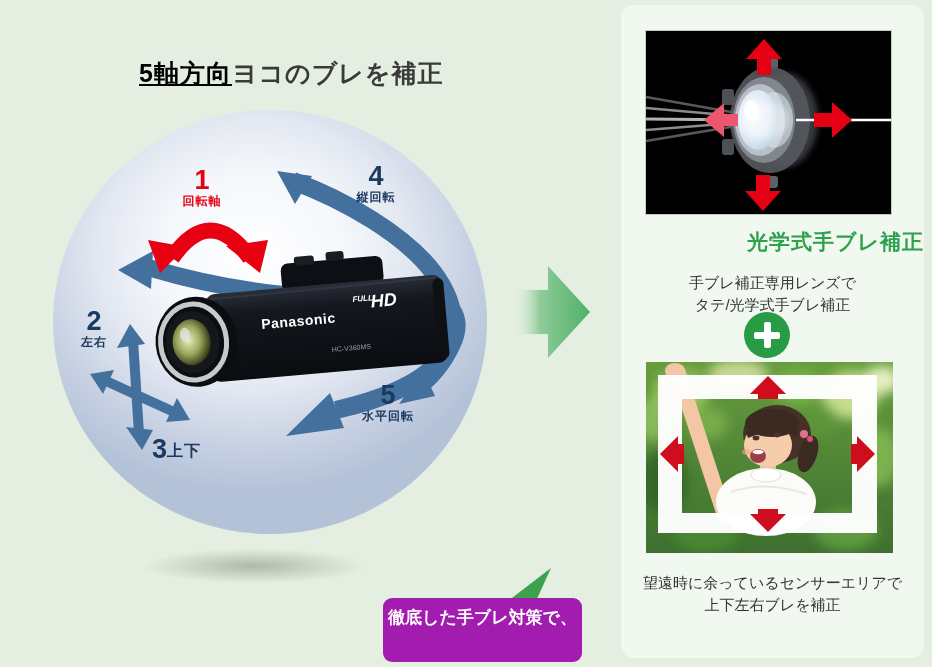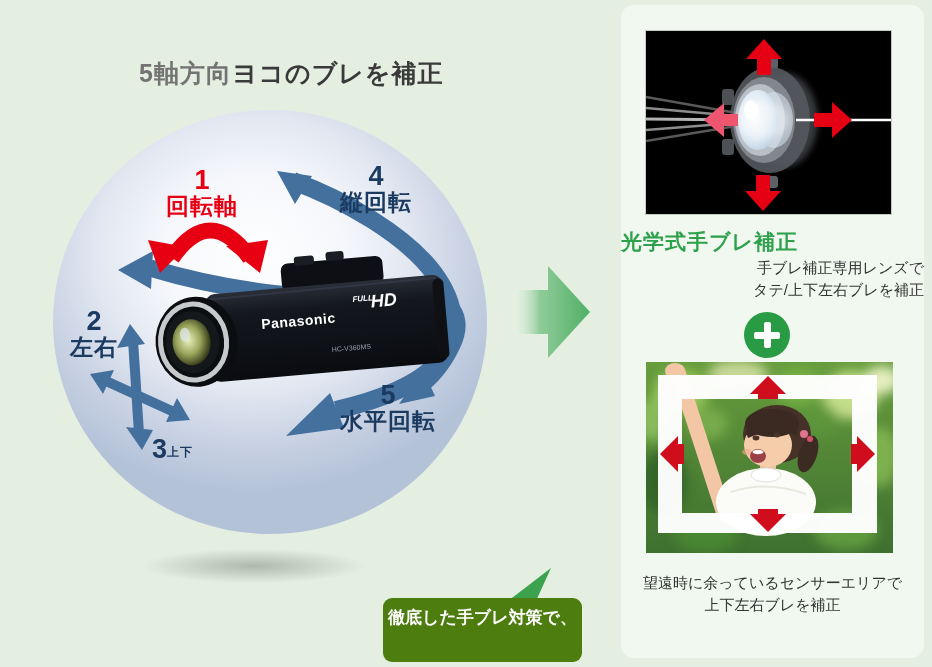--- a/index.html
+++ b/index.html
@@ -8,7 +8,7 @@
   .abs{position:absolute;}
   
   #page-title{left:139px;top:57px;font-size:25px;font-weight:bold;color:#3a3a3a;letter-spacing:1px;}
-  #page-title .hl{color:#737373;}
+  #page-title .hl{color:#000000;text-decoration:underline;}
   
   #sphere{left:53px;top:110px;width:434px;height:424px;border-radius:50%;
     background:radial-gradient(ellipse 62% 56% at 46% 34%, #ffffff 0%, #f5f7fb 34%, #e2e7f1 58%, #c6d0e2 82%, #b4c2d8 100%);}

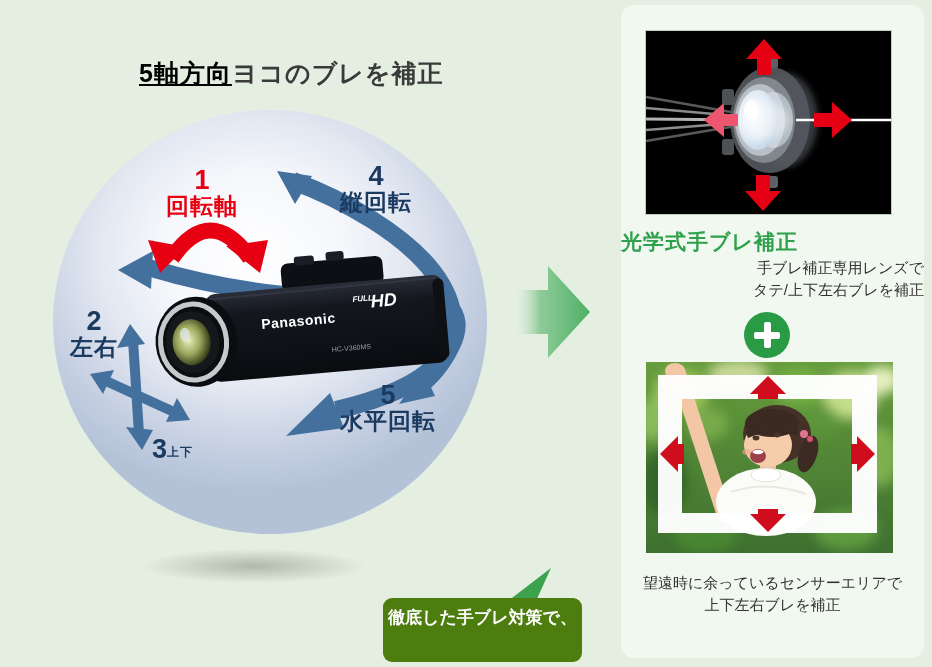--- a/index.html
+++ b/index.html
@@ -17,7 +17,7 @@
   
   .axis{position:absolute;text-align:center;line-height:1.02;}
   .axis .num{display:block;font-size:27px;font-weight:bold;}
-  .axis .lbl{display:block;font-size:23px;font-weight:bold;letter-spacing:1px;}
+  .axis .lbl{display:block;font-size:12px;font-weight:bold;letter-spacing:1px;}
   .navy{color:#1b3a60;}
   .red{color:#e60012;}
   #axis1{left:156px;top:167px;width:92px;}

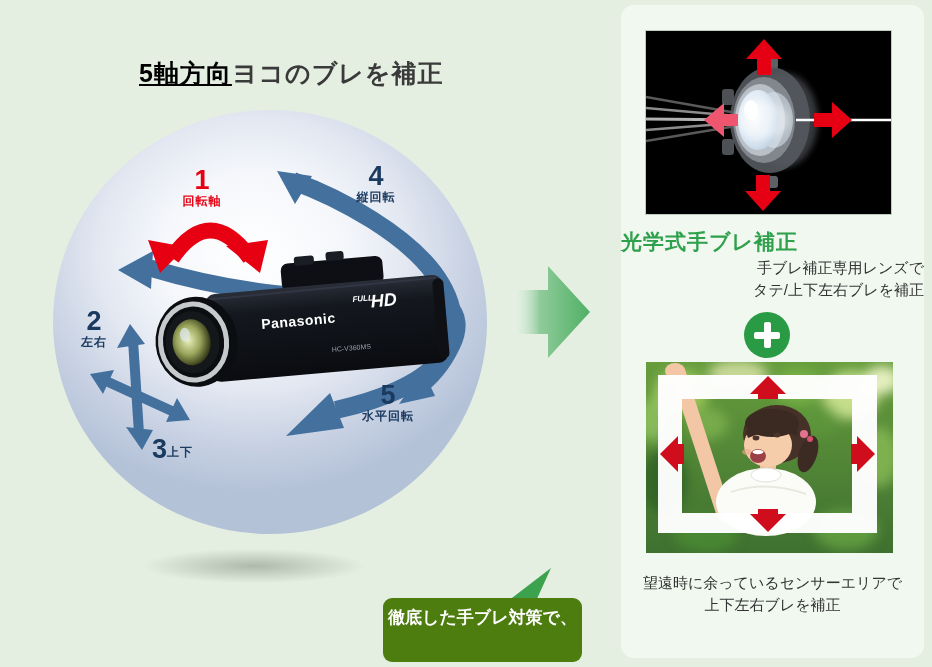--- a/index.html
+++ b/index.html
@@ -30,7 +30,7 @@
   
   #card{left:621px;top:5px;width:303px;height:653px;background:#f1f8f0;border-radius:13px;}
   #lens-image{left:645px;top:30px;width:245px;height:183px;background:#000;border:1px solid #c2cdc2;}
-  .cap-title{width:303px;left:621px;text-align:left;font-size:21px;font-weight:bold;color:#2fa14c;letter-spacing:1px;}
+  .cap-title{width:303px;left:621px;text-align:right;font-size:21px;font-weight:bold;color:#2fa14c;letter-spacing:1px;}
   .cap-desc{width:303px;left:621px;text-align:center;font-size:15px;color:#333;line-height:22px;}
   #optical-title{top:228px;}
   #optical-desc{top:257px;text-align:right;}

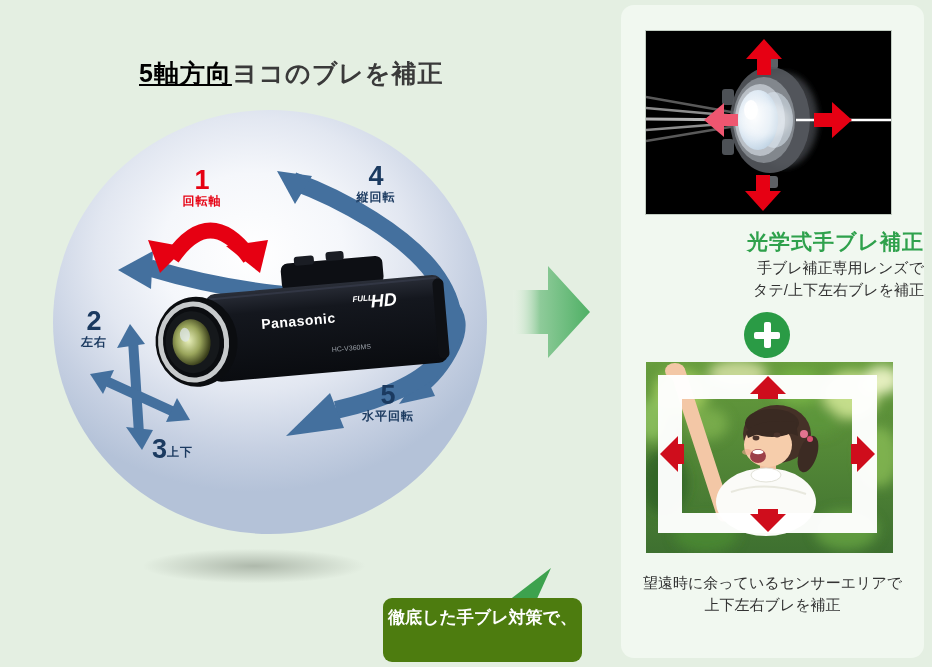--- a/index.html
+++ b/index.html
@@ -33,7 +33,7 @@
   .cap-title{width:303px;left:621px;text-align:right;font-size:21px;font-weight:bold;color:#2fa14c;letter-spacing:1px;}
   .cap-desc{width:303px;left:621px;text-align:center;font-size:15px;color:#333;line-height:22px;}
   #optical-title{top:228px;}
-  #optical-desc{top:257px;text-align:right;}
+  #optical-desc{top:272px;}
   #plus-badge{left:744px;top:312px;width:46px;height:46px;border-radius:50%;background:#2a9b45;}
   #plus-badge .bar{position:absolute;background:#fff;border-radius:2px;}
   #plus-badge .h{left:10px;top:20px;width:26px;height:7px;}

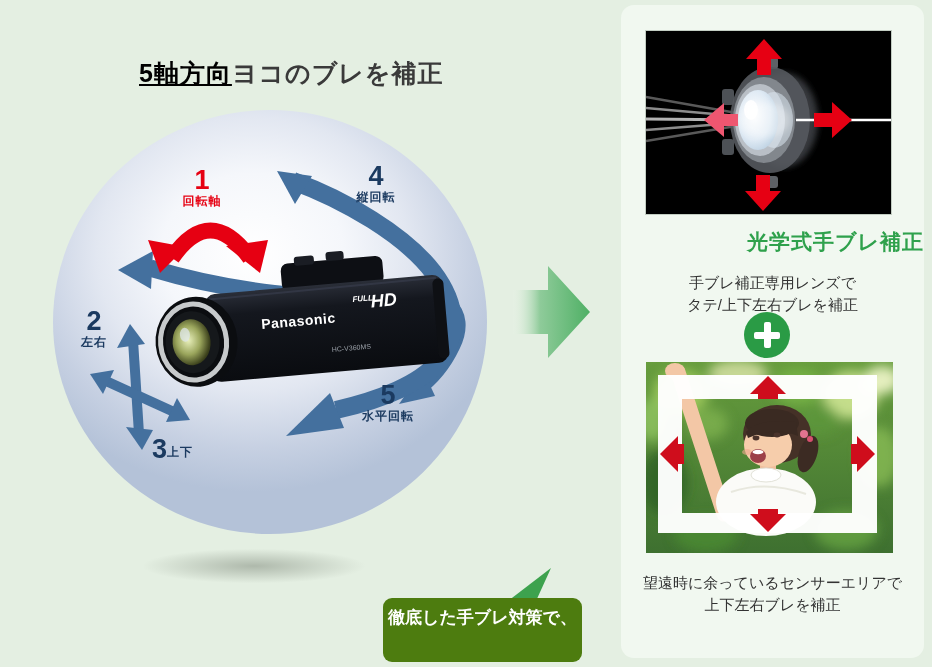--- a/index.html
+++ b/index.html
@@ -194,7 +194,7 @@
   <div class="abs cap-title" id="optical-title">光学式手ブレ補正</div>
   <div class="abs cap-desc" id="optical-desc">
     <div>手ブレ補正専用レンズで</div>
-    <div>タテ/上下左右ブレを補正</div>
+    <div>タテ/光学式手ブレ補正</div>
   </div>
 
   <div class="abs" id="plus-badge">

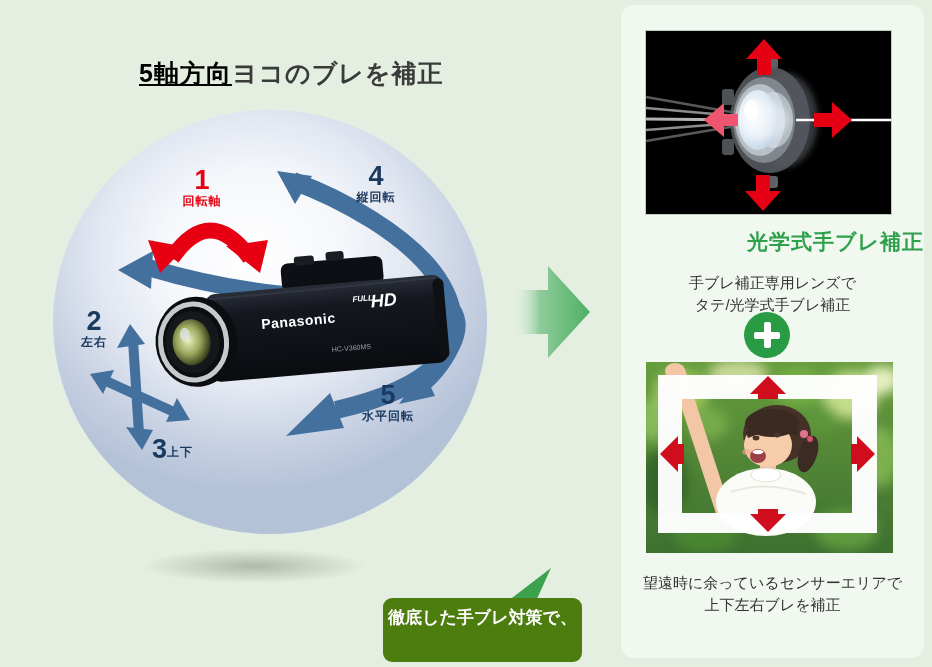--- a/index.html
+++ b/index.html
@@ -26,7 +26,7 @@
   #axis5{left:340px;top:382px;width:96px;}
   #axis3{left:152px;top:436px;width:110px;text-align:left;line-height:1;}
   #axis3 .num{display:inline;font-size:27px;vertical-align:-2px;}
-  #axis3 .lbl{display:inline;font-size:12px;}
+  #axis3 .lbl{display:inline;font-size:16px;}
   
   #card{left:621px;top:5px;width:303px;height:653px;background:#f1f8f0;border-radius:13px;}
   #lens-image{left:645px;top:30px;width:245px;height:183px;background:#000;border:1px solid #c2cdc2;}

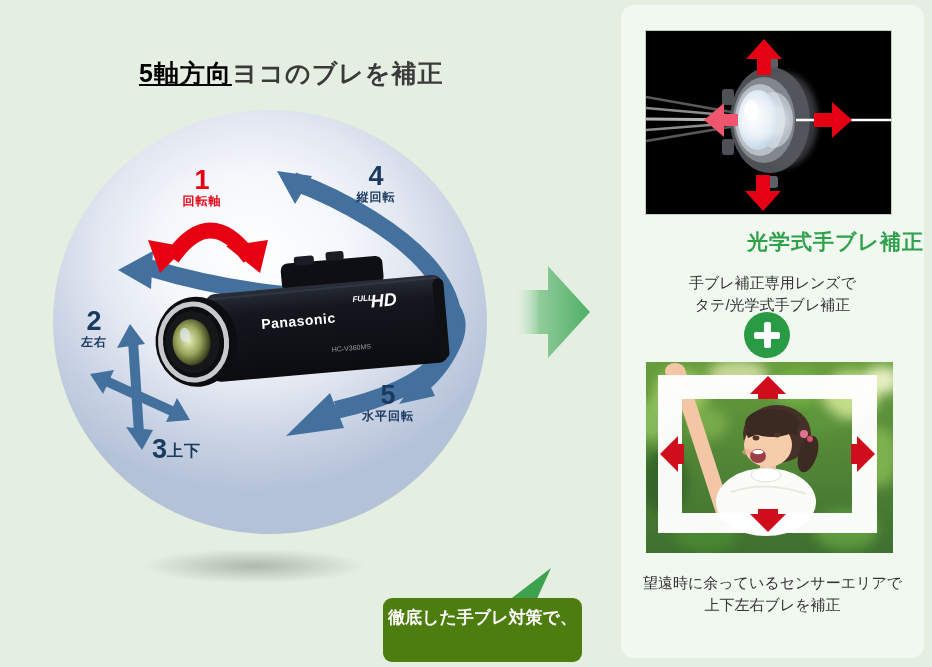--- a/index.html
+++ b/index.html
@@ -42,7 +42,7 @@
   #electronic-title{top:569px;}
   #electronic-desc{top:572px;}
   
-  #bubble{left:383px;top:598px;width:199px;height:64px;background:#4d7c0f;border-radius:9px;
+  #bubble{left:383px;top:598px;width:199px;height:64px;background:#a21caf;border-radius:9px;
           color:#fff;font-weight:bold;font-size:17px;text-align:center;line-height:26px;padding-top:7px;box-sizing:border-box;}
   #bubble-tail{left:500px;top:567px;width:60px;height:35px;}
 </style>

